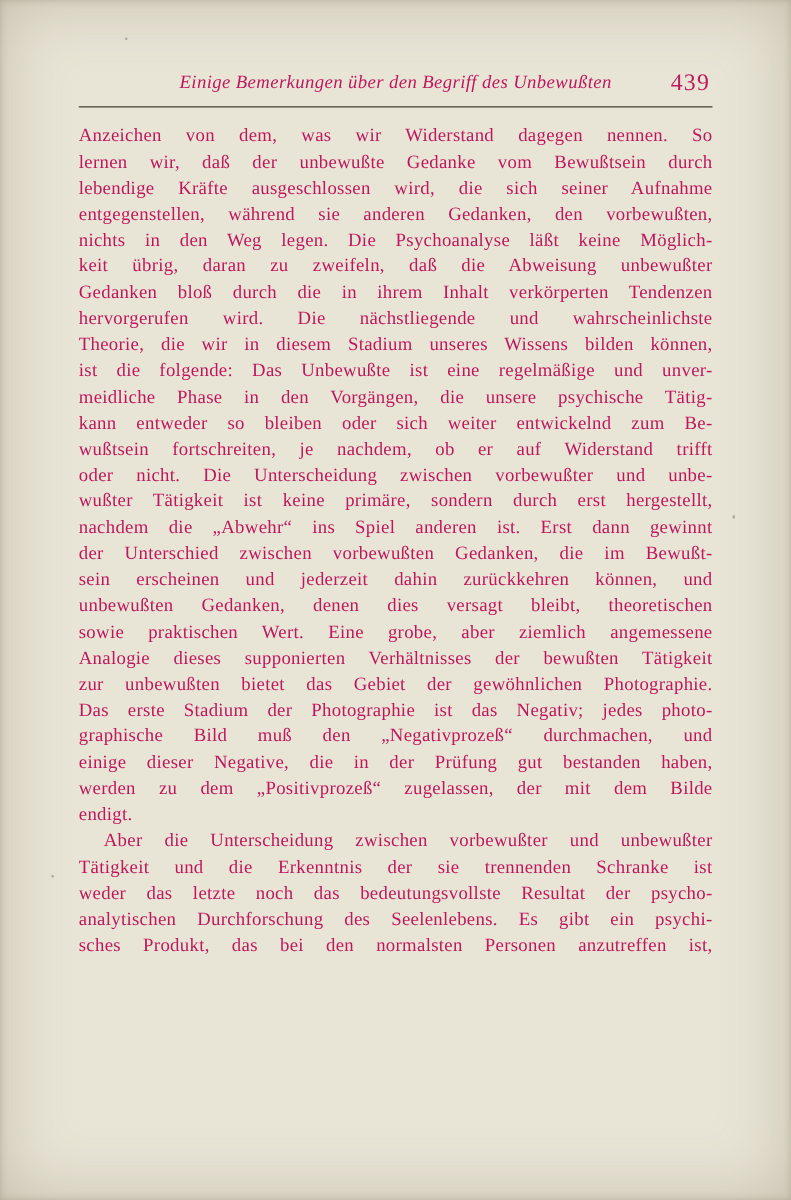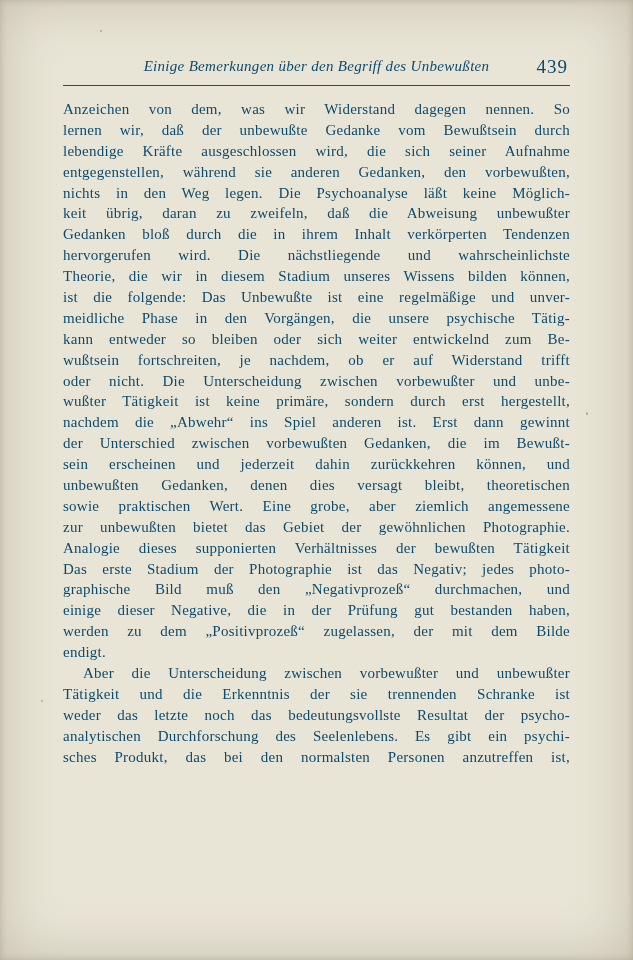--- a/index.html
+++ b/index.html
@@ -18,7 +18,7 @@
       inset 0 0 6px rgba(96, 86, 62, 0.25);
     overflow: hidden;
     font-family: "Liberation Serif", "DejaVu Serif", serif;
-    color: #0c4a6e;
+    color: #be185d;
   }
   .page-inner {
     position: absolute;

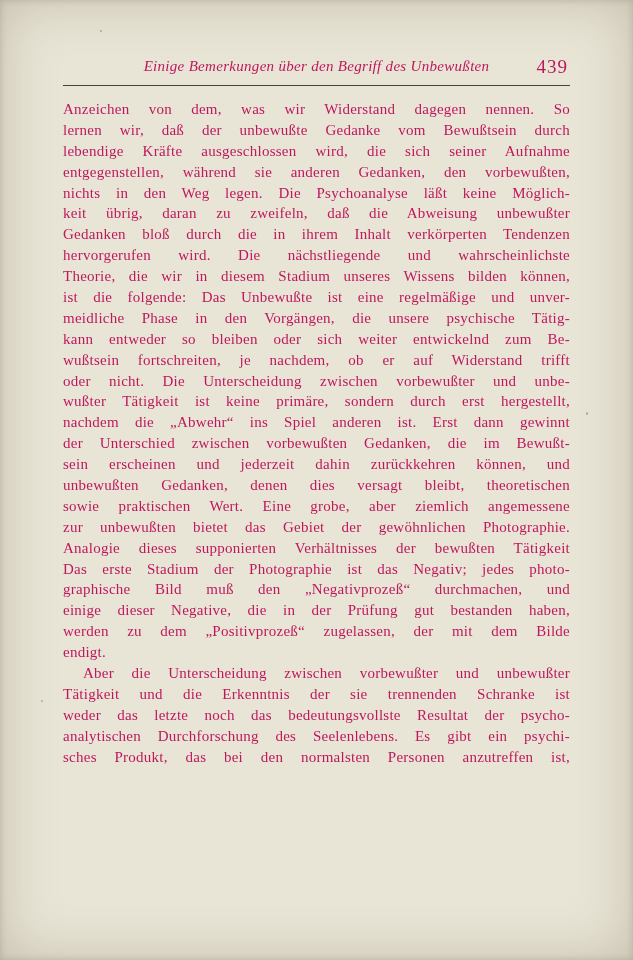--- a/index.html
+++ b/index.html
@@ -111,8 +111,8 @@
         <div class="line">sein erscheinen und jederzeit dahin zurückkehren können, und</div>
         <div class="line">unbewußten Gedanken, denen dies versagt bleibt, theoretischen</div>
         <div class="line">sowie praktischen Wert. Eine grobe, aber ziemlich angemessene</div>
+        <div class="line">Analogie dieses supponierten Verhältnisses der bewußten Tätigkeit</div>
         <div class="line">zur unbewußten bietet das Gebiet der gewöhnlichen Photographie.</div>
-        <div class="line">Analogie dieses supponierten Verhältnisses der bewußten Tätigkeit</div>
         <div class="line">Das erste Stadium der Photographie ist das Negativ; jedes photo-</div>
         <div class="line">graphische Bild muß den „Negativprozeß“ durchmachen, und</div>
         <div class="line">einige dieser Negative, die in der Prüfung gut bestanden haben,</div>

